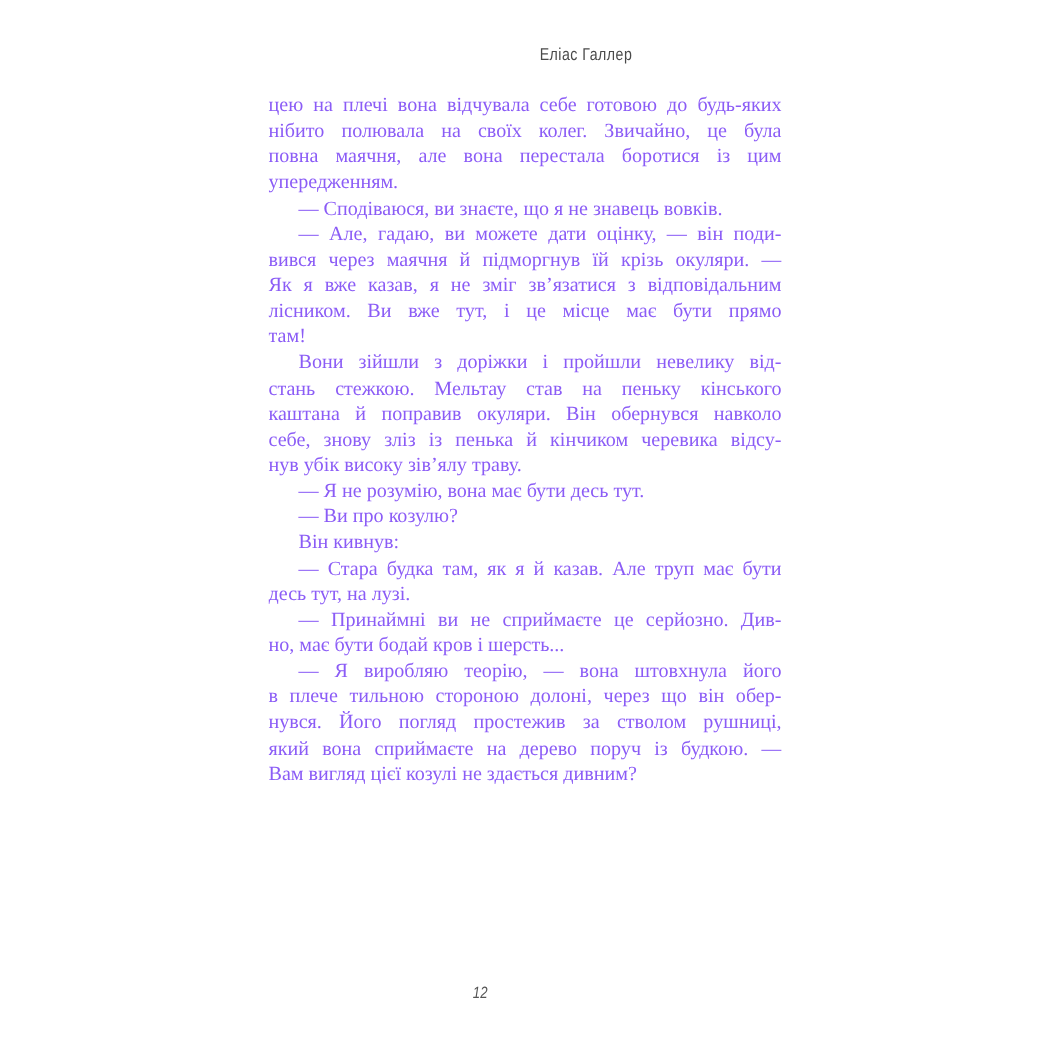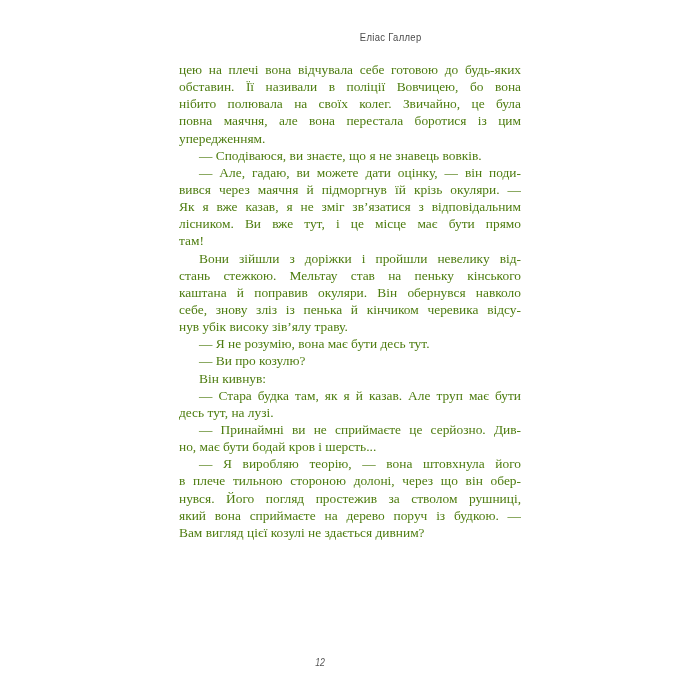--- a/index.html
+++ b/index.html
@@ -81,7 +81,7 @@
     <span class="author">Еліас Галлер</span>
   </div>
 
-  <div class="text-block" style="color: #4d7c0f;">
+  <div class="text-block" style="color: #8b5cf6;">
       <div class="paragraph">
         <div class="line justify">цею на плечі вона відчувала себе готовою до будь-яких</div>
         <div class="line justify">обставин. Її називали в поліції Вовчицею, бо вона</div>

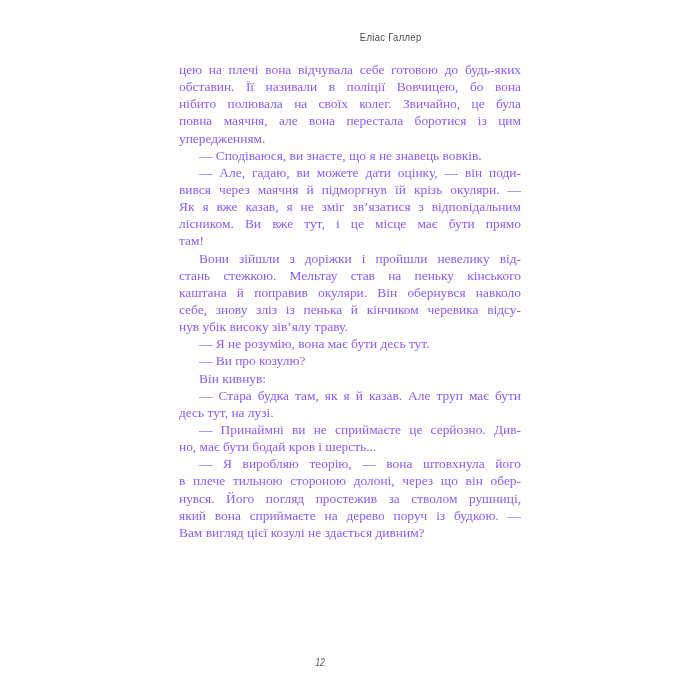--- a/index.html
+++ b/index.html
@@ -84,7 +84,6 @@
   <div class="text-block" style="color: #8b5cf6;">
       <div class="paragraph">
         <div class="line justify">цею на плечі вона відчувала себе готовою до будь-яких</div>
-        <div class="line justify">обставин. Її називали в поліції Вовчицею, бо вона</div>
         <div class="line justify">нібито полювала на своїх колег. Звичайно, це була</div>
         <div class="line justify">повна маячня, але вона перестала боротися із цим</div>
         <div class="line last">упередженням.</div>

